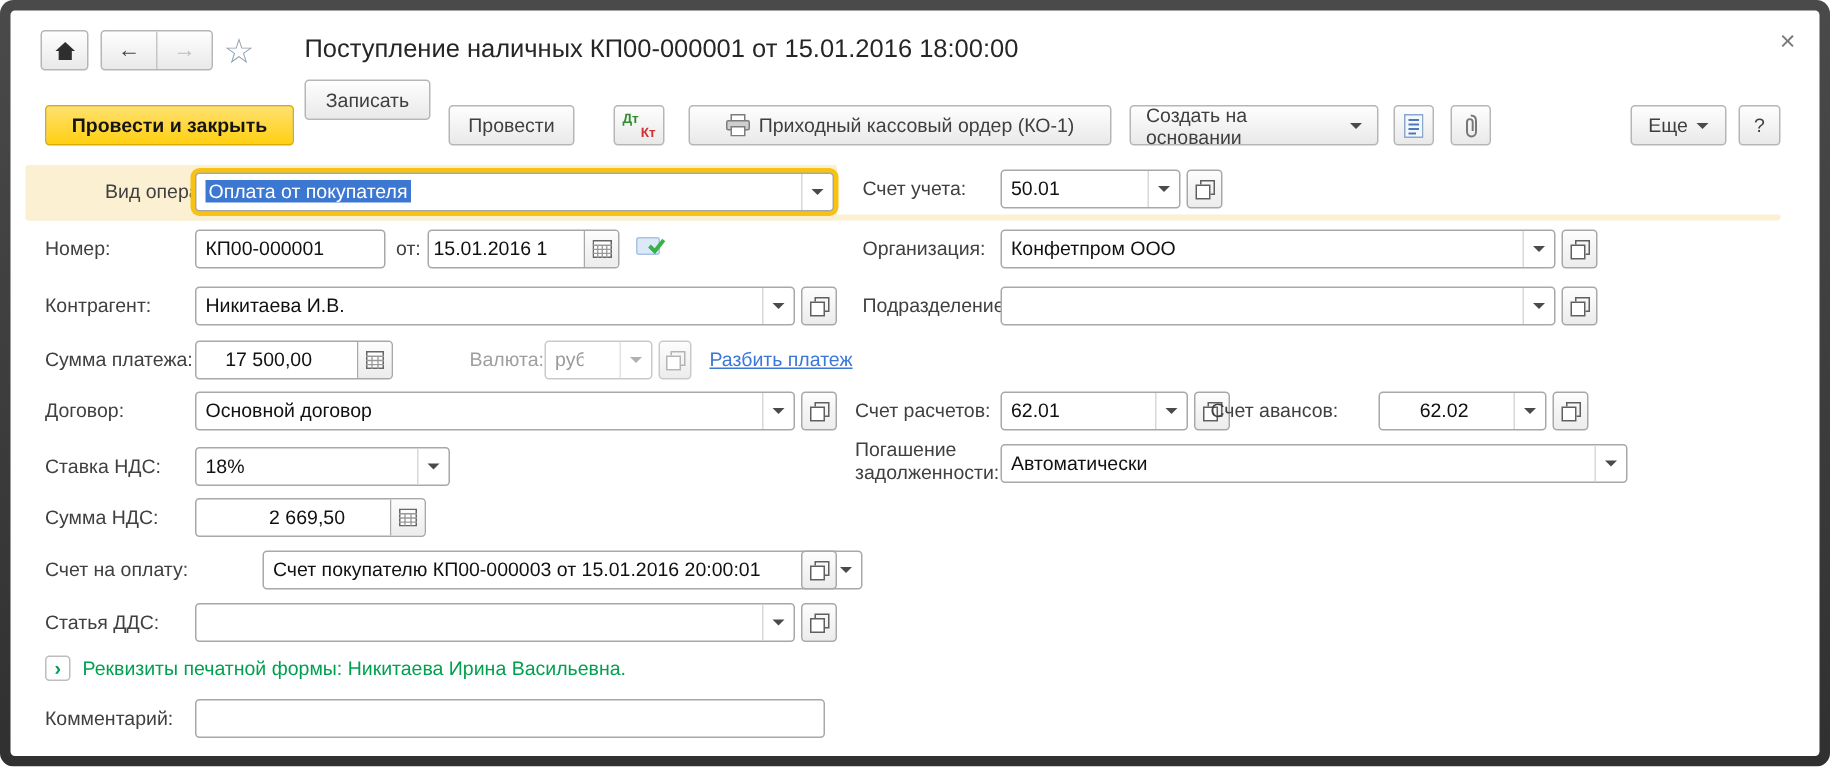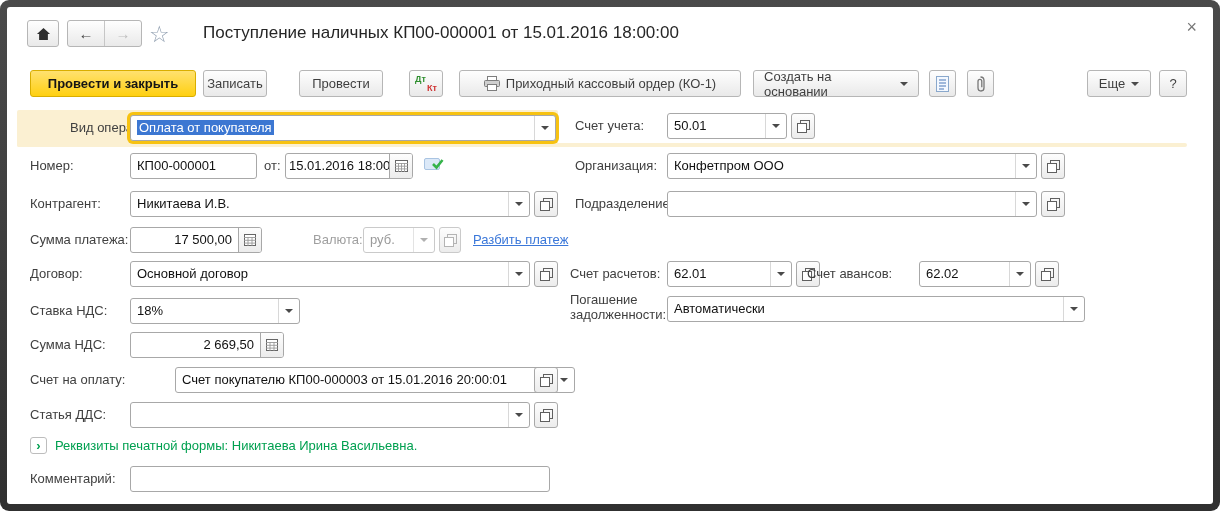--- a/index.html
+++ b/index.html
@@ -78,7 +78,7 @@
   <div class="tbtn primary" style="left:23px;top:63px;width:166px;">
     <span>Провести и закрыть</span>
   </div>
-  <div class="tbtn" style="left:196px;top:63px;width:64px;">
+  <div class="tbtn" style="left:196px;top:46px;width:84px;">
     <span>Записать</span>
   </div>
   <div class="tbtn" style="left:292px;top:63px;width:84px;">

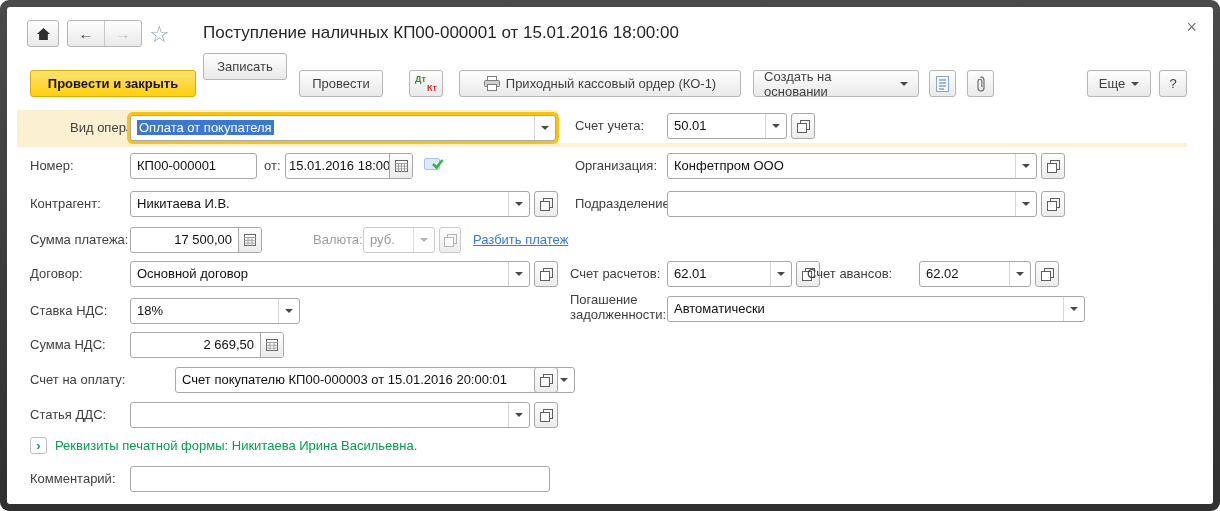--- a/index.html
+++ b/index.html
@@ -11,7 +11,7 @@
   .abs{position:absolute;box-sizing:border-box;}
   .lbl{position:absolute;font-size:13px;color:#404040;white-space:nowrap;line-height:26px;}
   .lbl.dis{color:#9f9f9f;}
-  .fld{position:absolute;height:26px;box-sizing:border-box;border:1px solid #a8a8a8;border-radius:3px;background:#fff;display:flex;align-items:stretch;font-size:13px;color:#111;}
+  .fld{position:absolute;height:26px;box-sizing:border-box;border:1px solid #a8a8a8;border-radius:3px;background:#fff;display:flex;align-items:stretch;font-size:13px;color:#111;gap:24px;}
   .fld .t{flex:1;padding:0 6px;line-height:24px;overflow:hidden;white-space:nowrap;}
   .fld .t.num{text-align:right;}
   .dd{width:20px;display:flex;align-items:center;justify-content:center;border-left:1px solid #d8d8d8;}

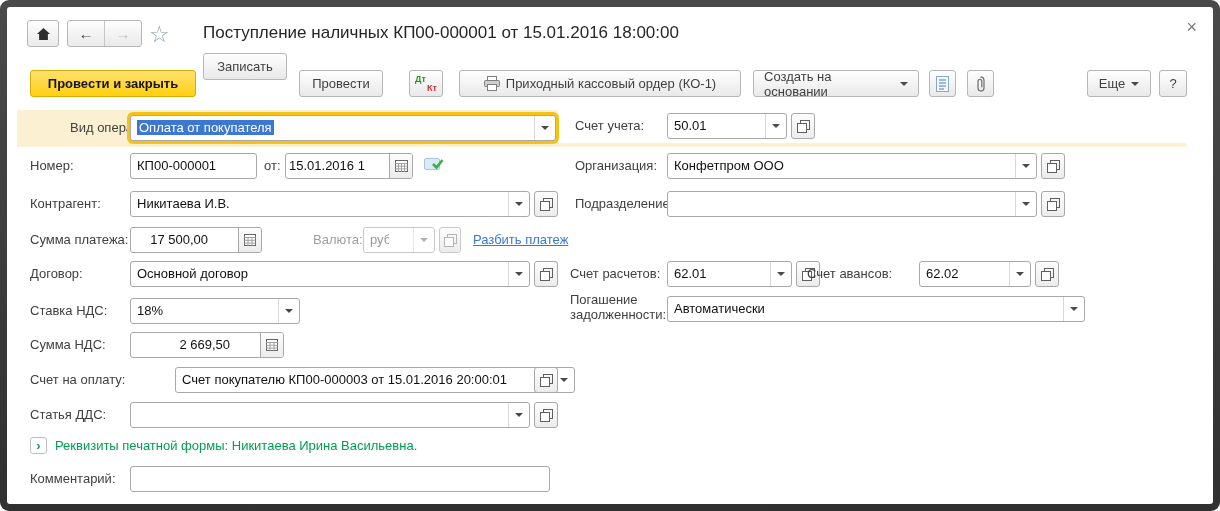--- a/index.html
+++ b/index.html
@@ -246,7 +246,7 @@
         <span class="openicon"></span>
       </div>
   <div class="lbl" style="left:800px;top:254px;">Счет авансов:</div>
-  <div class="fld" style="left:912px;top:254px;width:112px;">
+  <div class="fld" style="left:912px;top:254px;width:112px;text-align:right;">
     <div class="t">62.02</div>
     <div class="dd">
           <span class="caret"></span>

